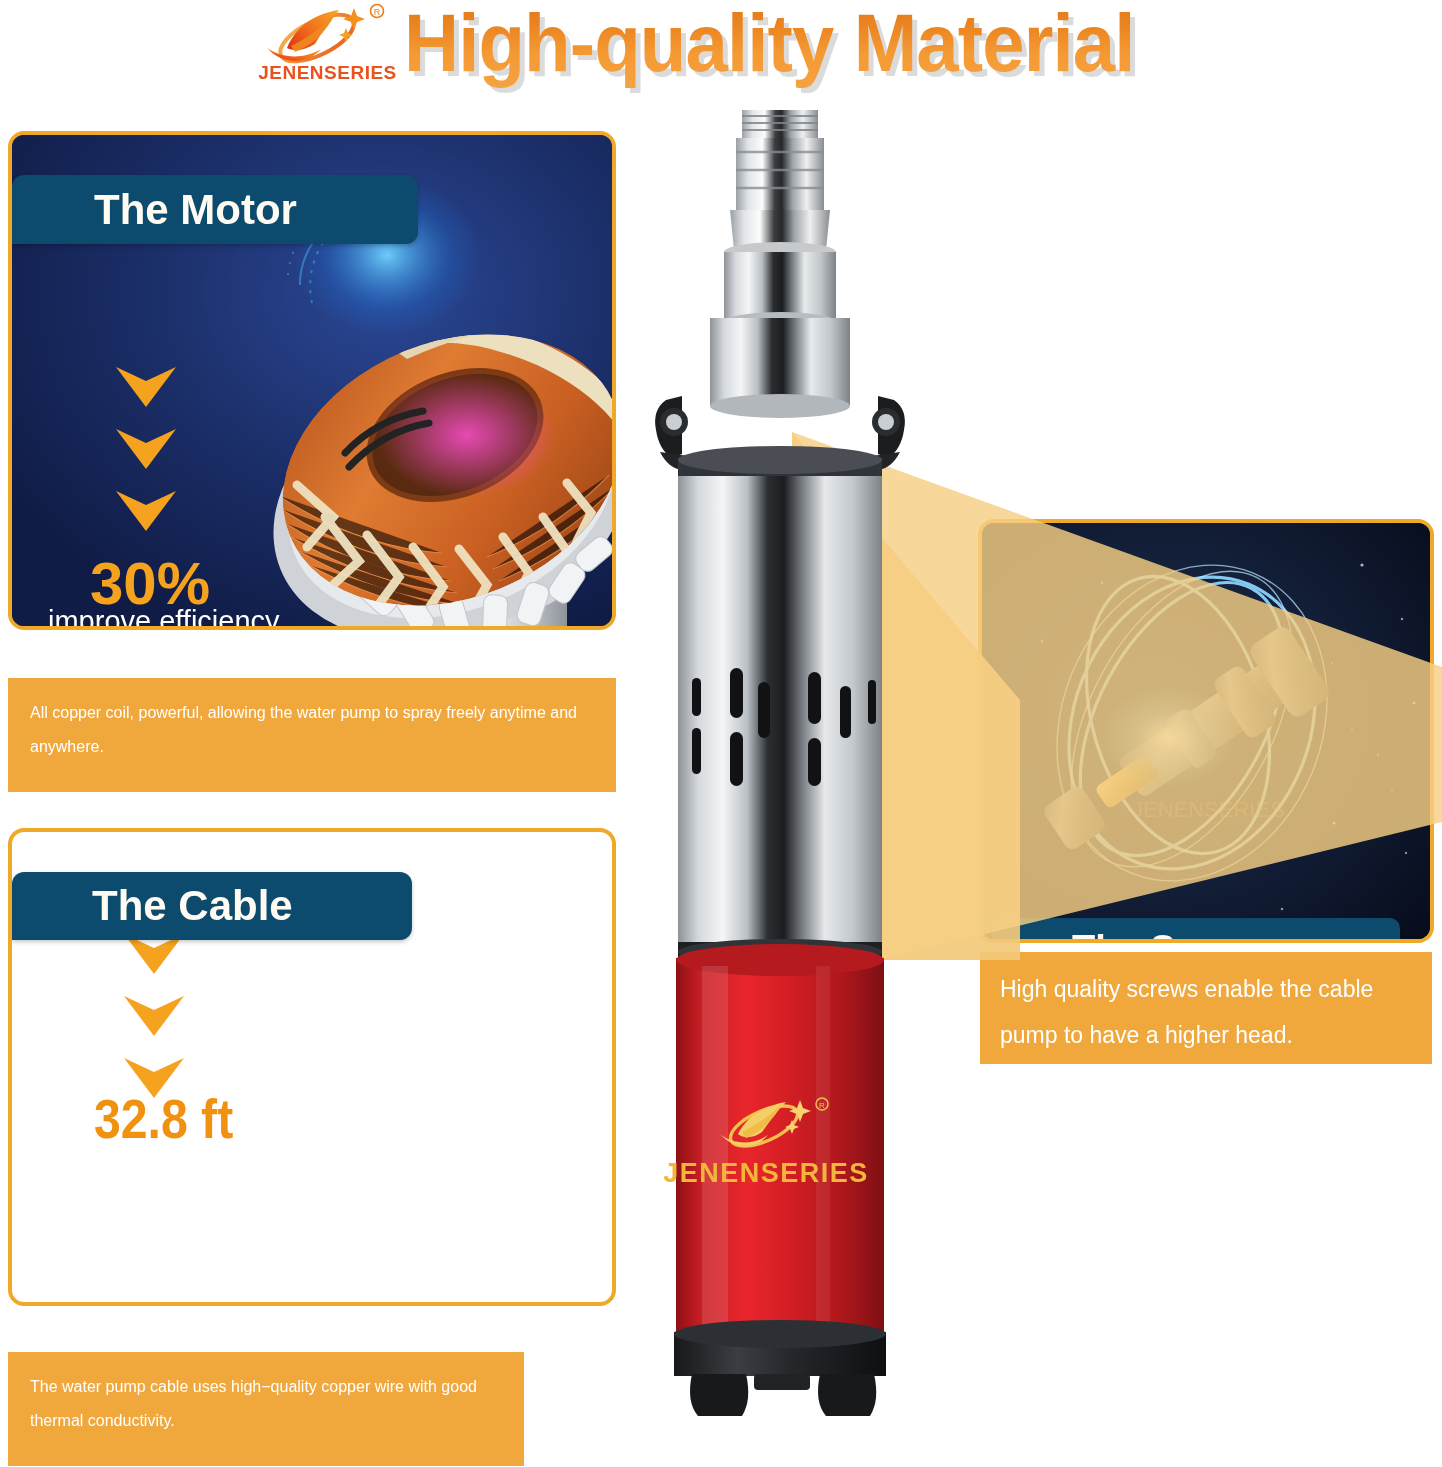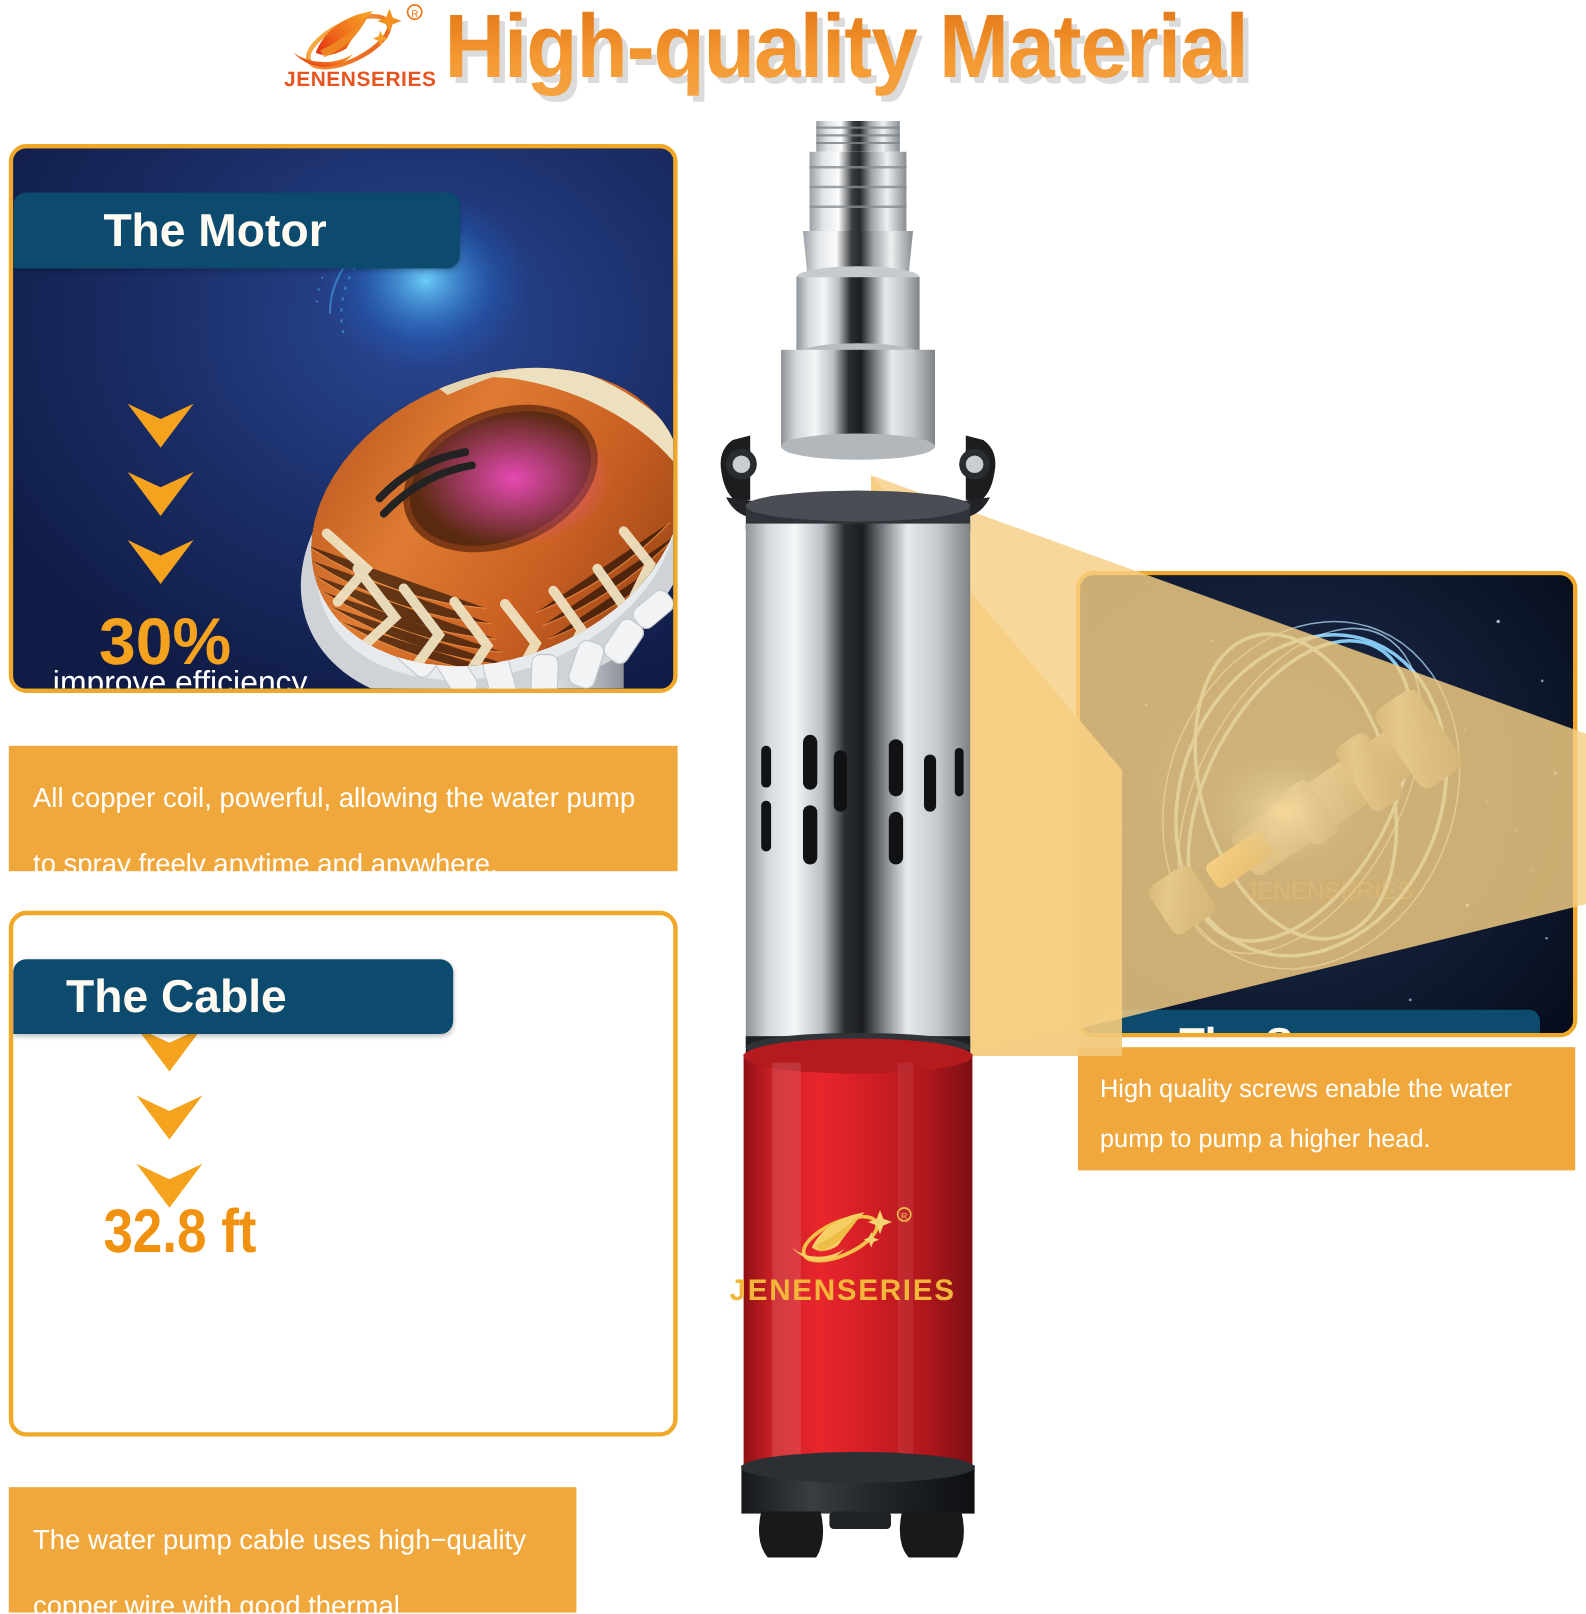--- a/index.html
+++ b/index.html
@@ -64,7 +64,7 @@
 
   .caption{
     position:absolute;background:#f0a83c;color:#ffffff;
-    font-size:25px;line-height:60px;padding:18px 22px;box-sizing:border-box;
+    font-size:16px;line-height:34px;padding:18px 22px;box-sizing:border-box;
   }
   .cap-motor{left:8px;top:678px;width:608px;height:114px;}
   .cap-cable{left:8px;top:1352px;width:516px;height:114px;}

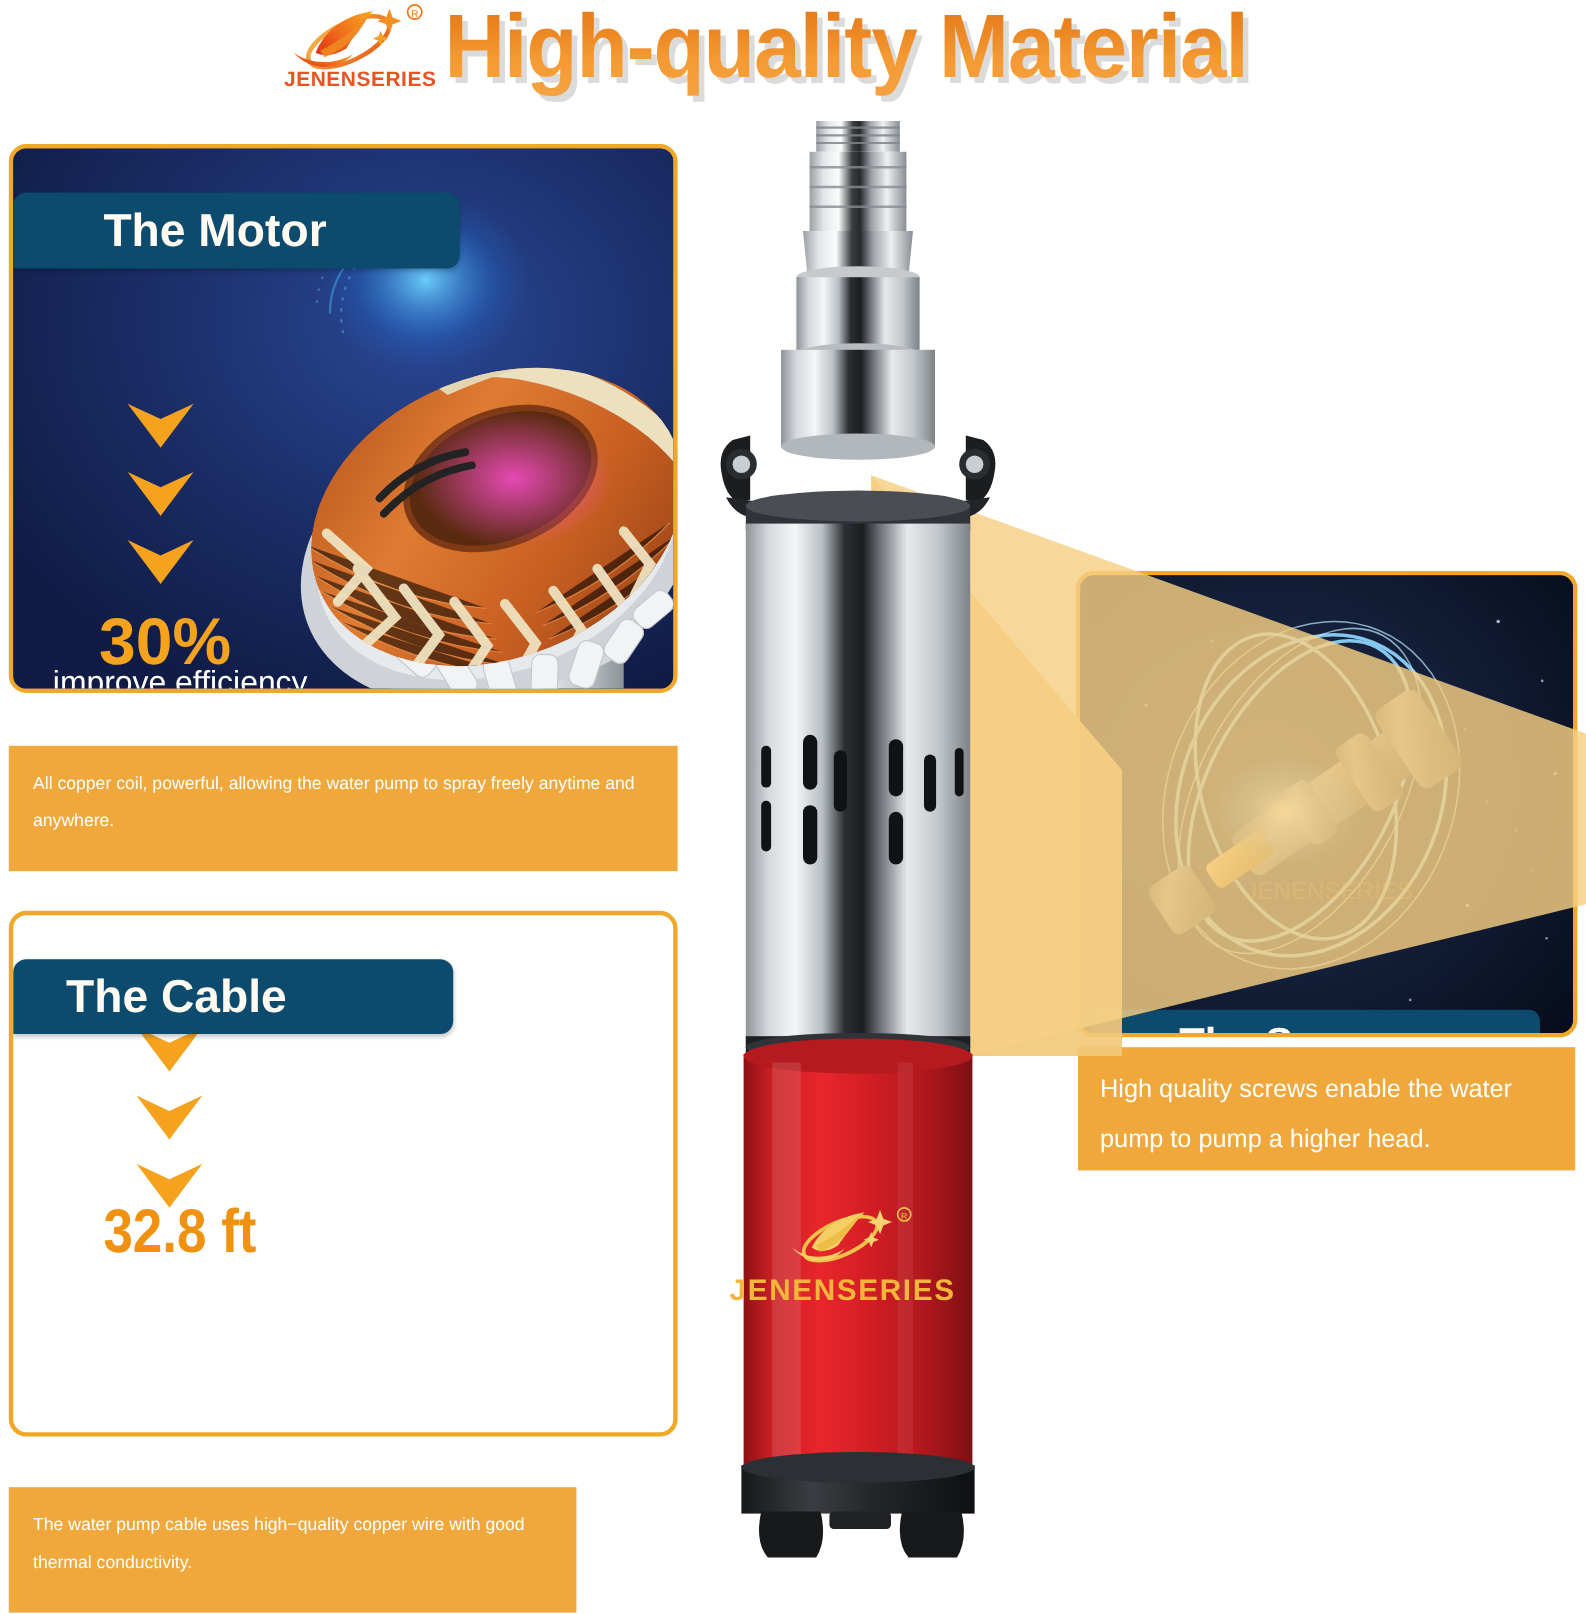--- a/index.html
+++ b/index.html
@@ -58,7 +58,7 @@
   .label-motor{left:0px;top:0px;width:406px;height:69px;border-radius:12px 12px 12px 0;
     padding-left:82px;box-sizing:border-box;font-size:42px;}
   .label-cable{left:0px;top:0px;width:400px;height:68px;border-radius:12px 12px 12px 0;
-    padding-left:48px;box-sizing:border-box;font-size:42px;}
+    padding-left:80px;box-sizing:border-box;font-size:42px;}
   .label-screw{left:10px;top:355px;width:408px;height:62px;border-radius:10px 10px 10px 10px;
     padding-left:80px;box-sizing:border-box;font-size:38px;}
 

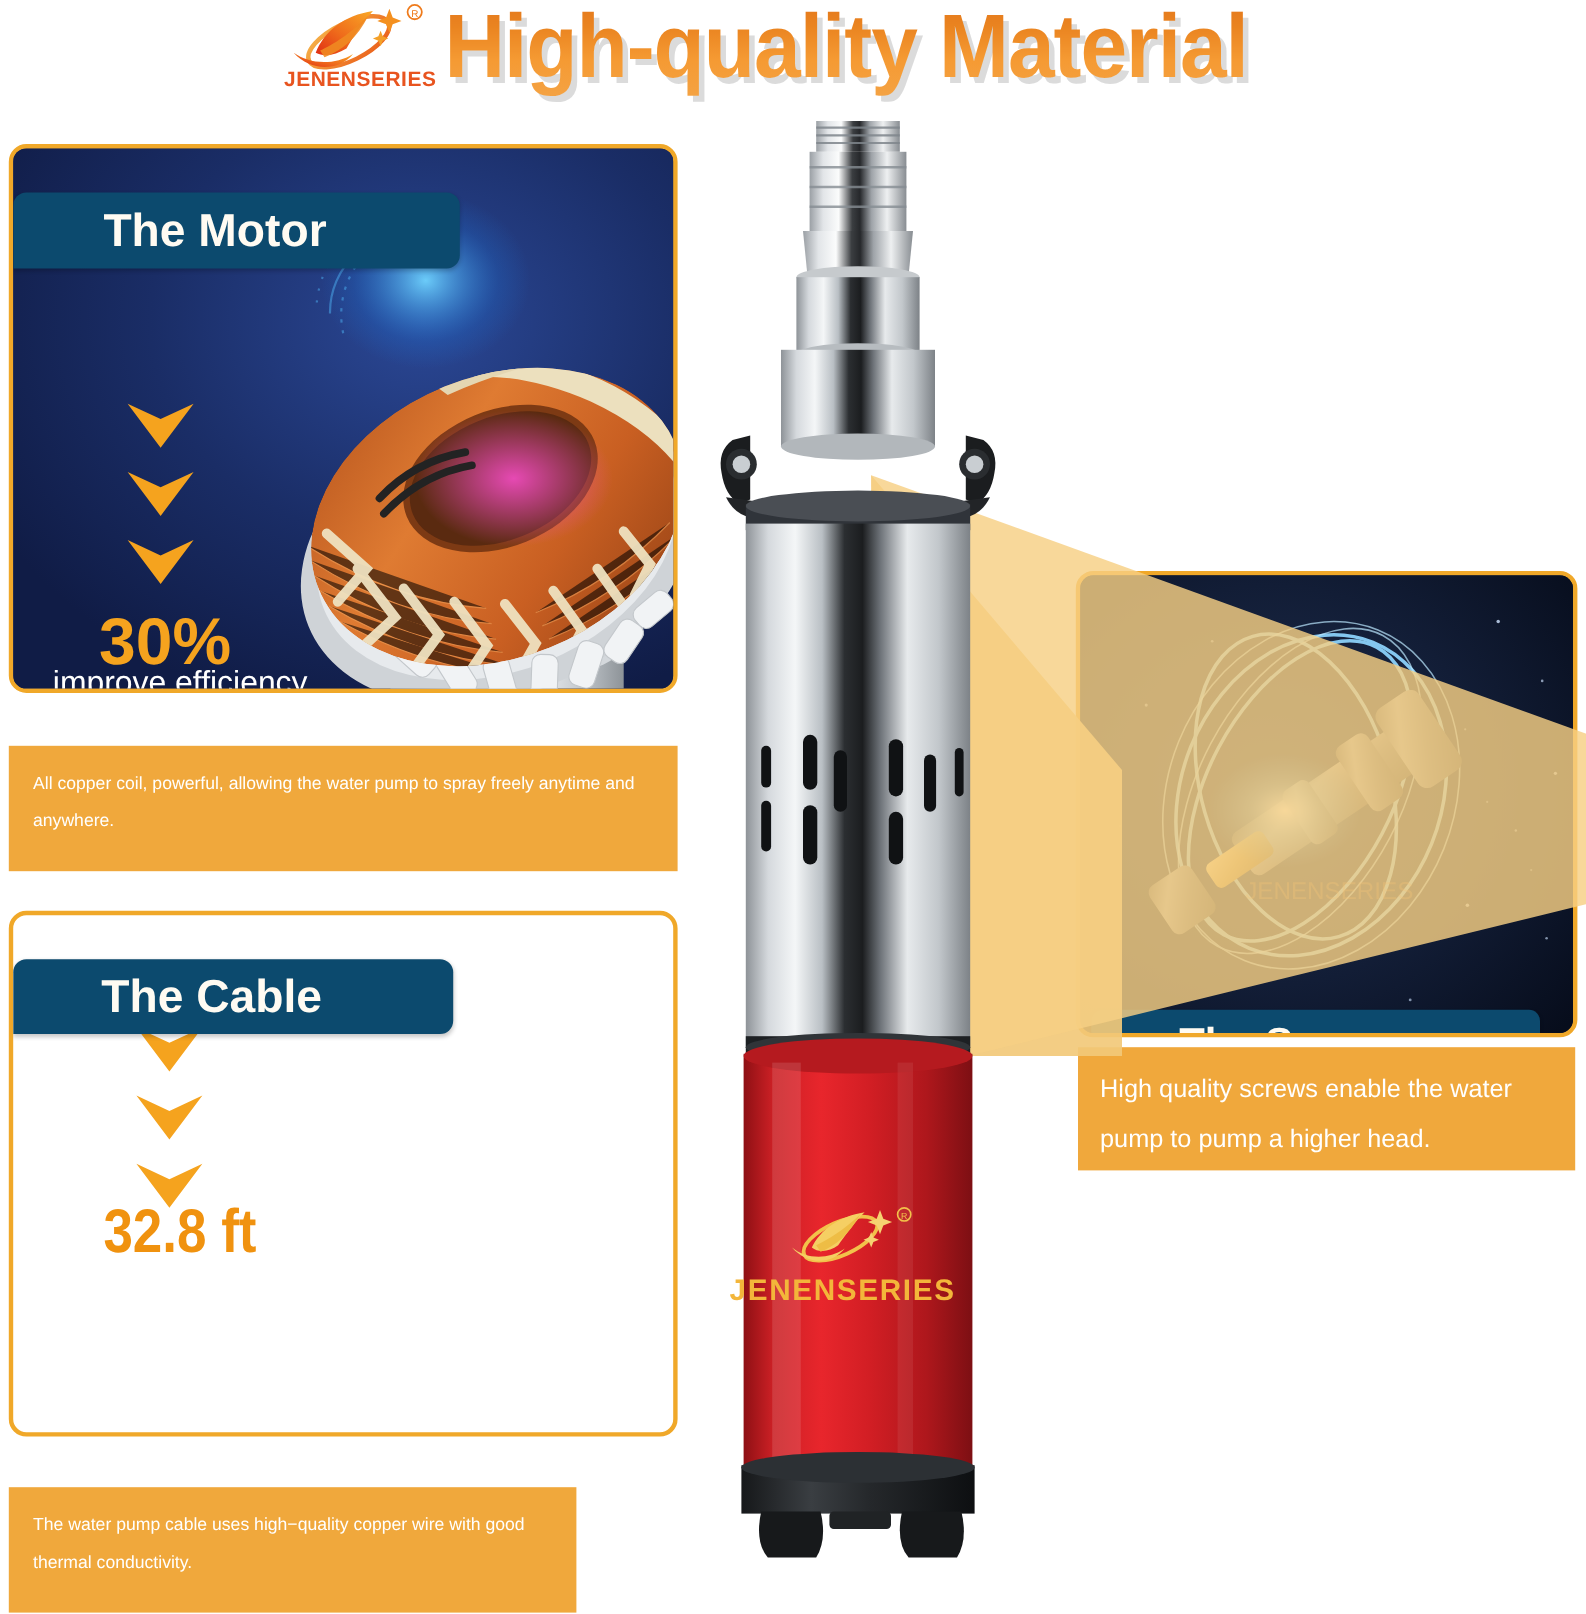--- a/index.html
+++ b/index.html
@@ -376,7 +376,7 @@
     <div class="label-bar label-screw">The Screw</div>
   </div>
 
-  <div class="caption cap-screw">High quality screws enable the water pump to pump a higher head.</div>
+  <div class="caption cap-screw">High quality screws enable the cable pump to have a higher head.</div>
 
   <svg class="beam" viewBox="0 0 690 560">
     <path d="M32 32 L260 300 L260 560 L36 560 Z" fill="#f2c97a" opacity=".92"></path>

